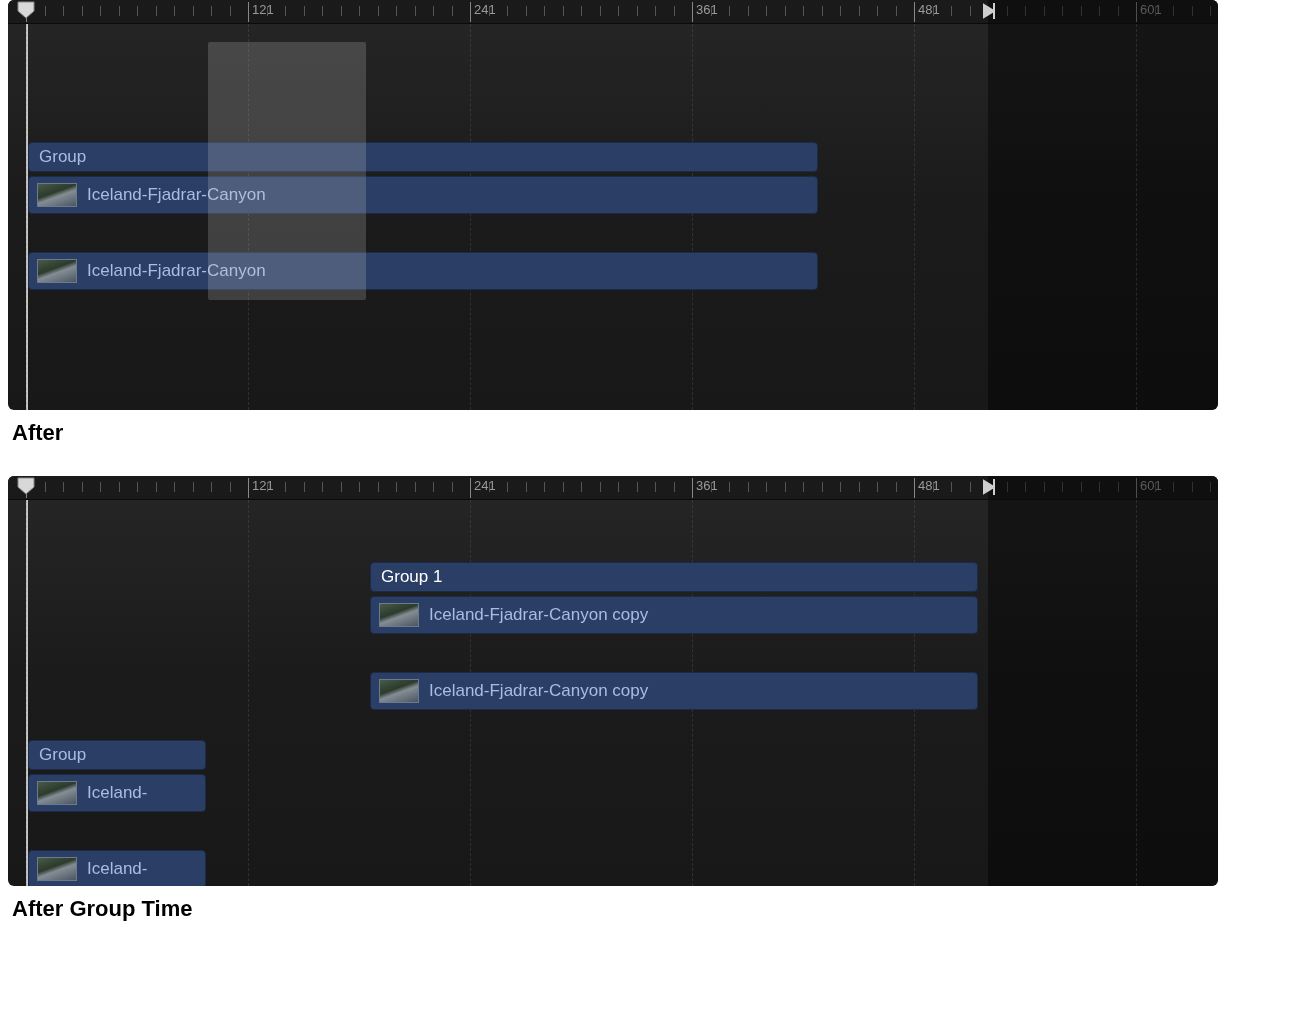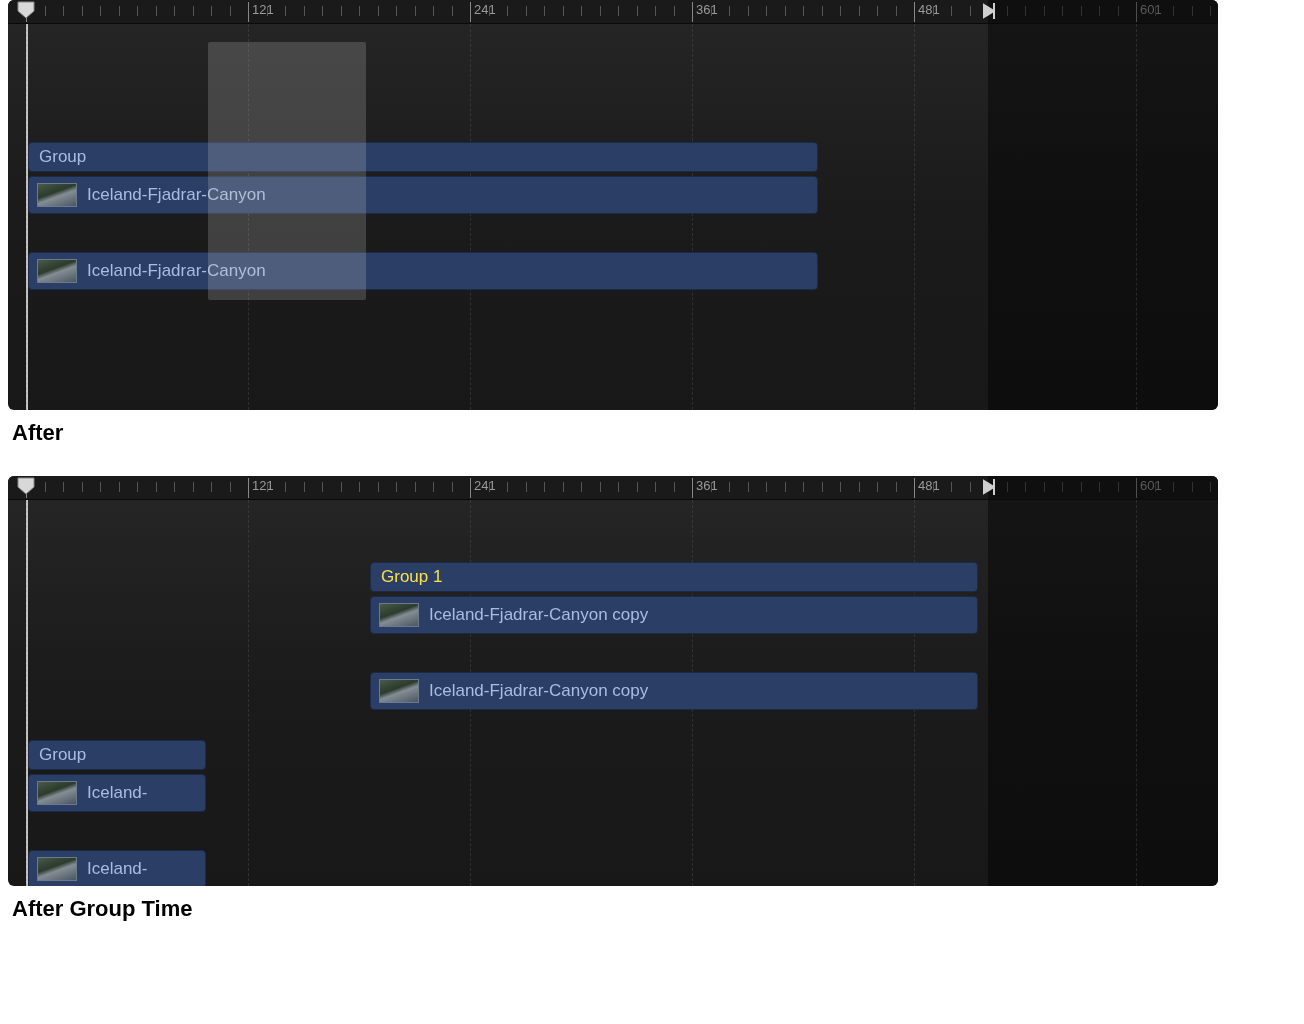--- a/index.html
+++ b/index.html
@@ -105,7 +105,7 @@
     font-size: 17px;
     padding: 0 10px;
   }
-  .clip.selected .clip-label { color: #fde047; }
+  .clip.selected .clip-label { color: #ffffff; }
   .clip .thumb {
     width: 40px;
     height: 24px;

